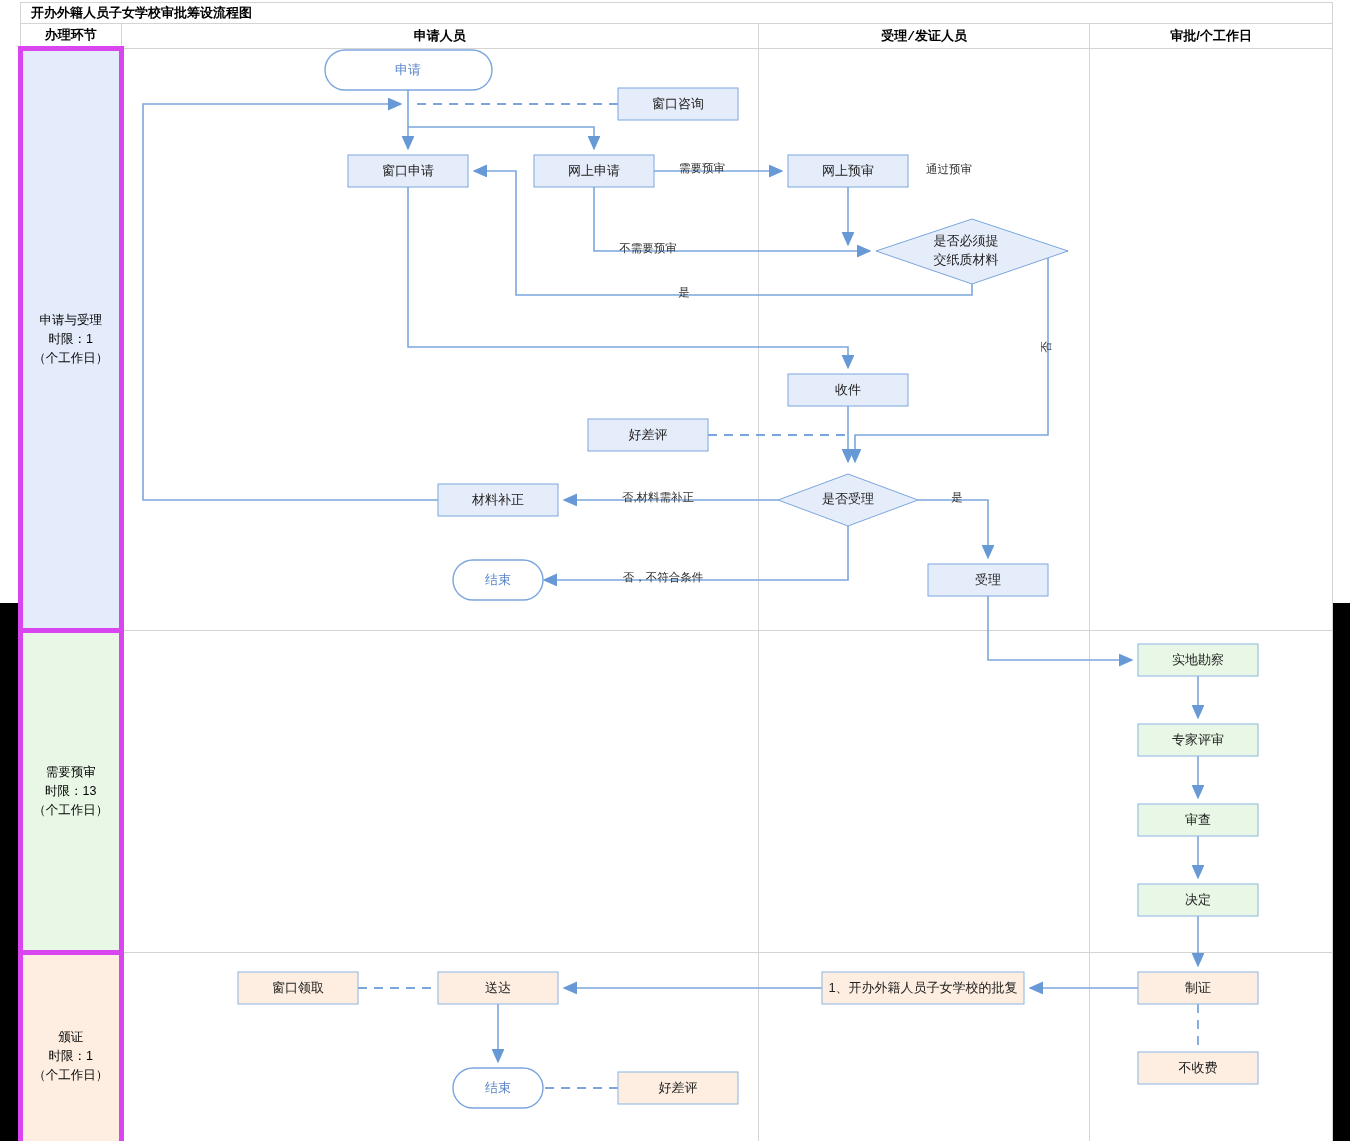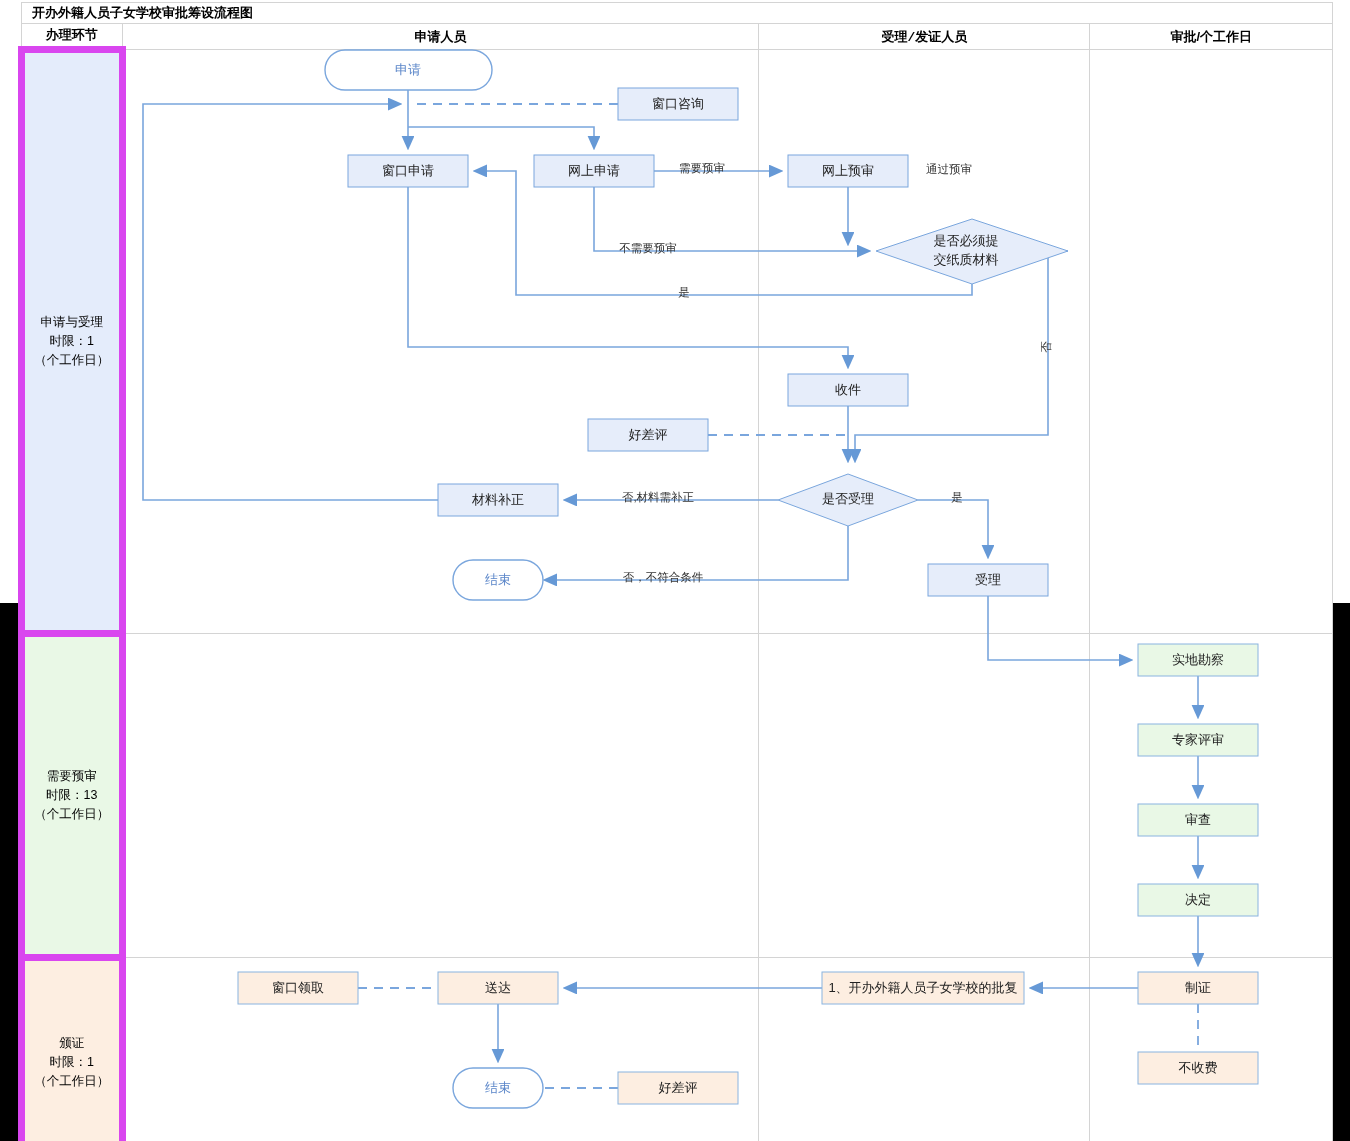--- a/index.html
+++ b/index.html
@@ -8,7 +8,7 @@
   .tbl{position:absolute;left:18px;top:2px;width:1315px;border-collapse:collapse;}
   .title-cell{border:1px solid #d4d4d4;height:16px;text-align:left;font-size:13px;font-weight:bold;color:#000;padding:1px 10px;margin-left:36px;}
   .hdr-cell{border:1px solid #d4d4d4;height:18px;text-align:center;font-size:13px;font-weight:bold;color:#000;padding:2px 0;}
-  .lane-cell{border:7px solid #d946ef;text-align:center;font-size:12.5px;color:#000;line-height:19px;vertical-align:middle;}
+  .lane-cell{border:5px solid #d946ef;text-align:center;font-size:12.5px;color:#000;line-height:19px;vertical-align:middle;}
   .body-cell{border:1px solid #d4d4d4;background:#fff;}
   .lane1{background:#e4ecfb;}
   .lane2{background:#e9f8e6;}

